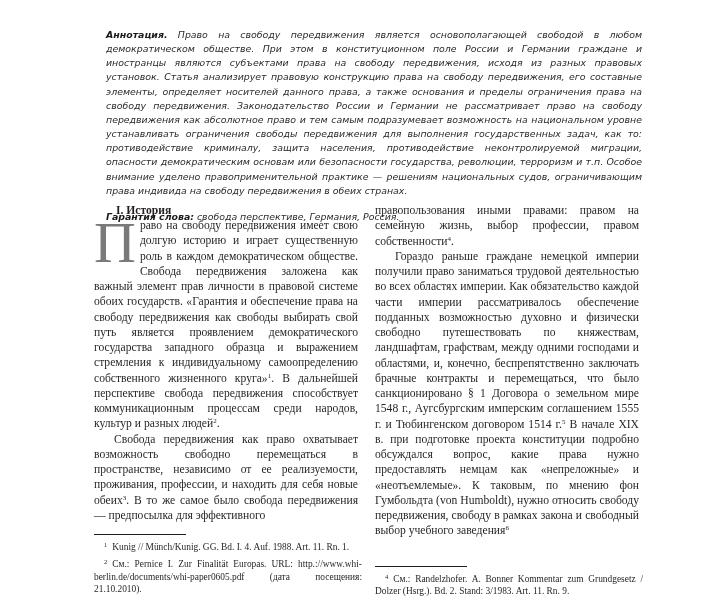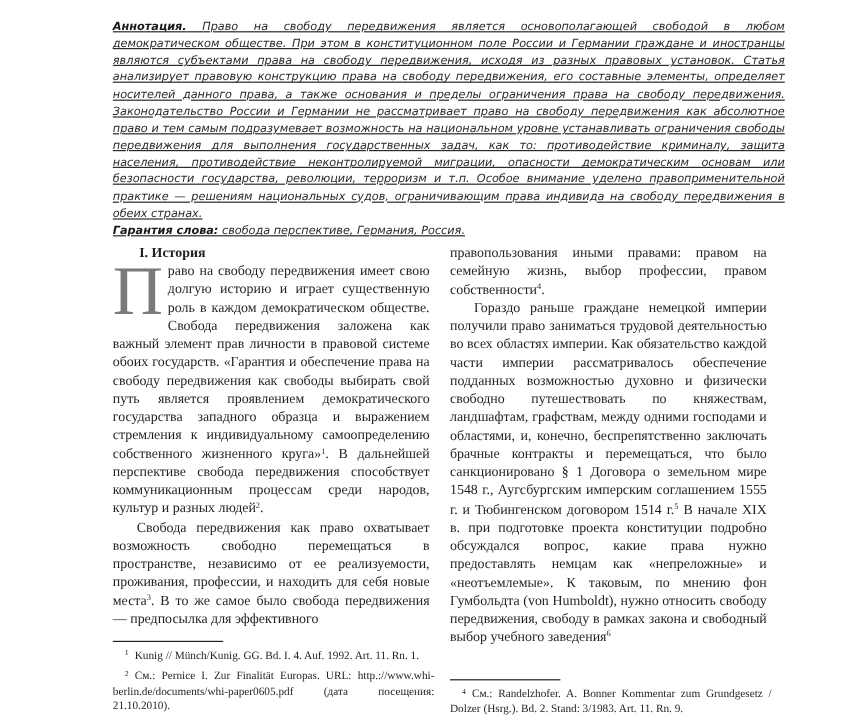--- a/index.html
+++ b/index.html
@@ -10,7 +10,7 @@
     line-height: 14.15px; text-align: justify; color: #2a2a2a;
   }
   .abstract b { font-style: italic; font-weight: bold; color: #1a1a1a; }
-  .abstract p { margin: 0; text-decoration: underline; }
+  .abstract p { margin: 12px; }
   .col {
     position: absolute; top: 203px; width: 264px;
     font-family: "Liberation Serif", serif; font-size: 11.6px; line-height: 15.25px;

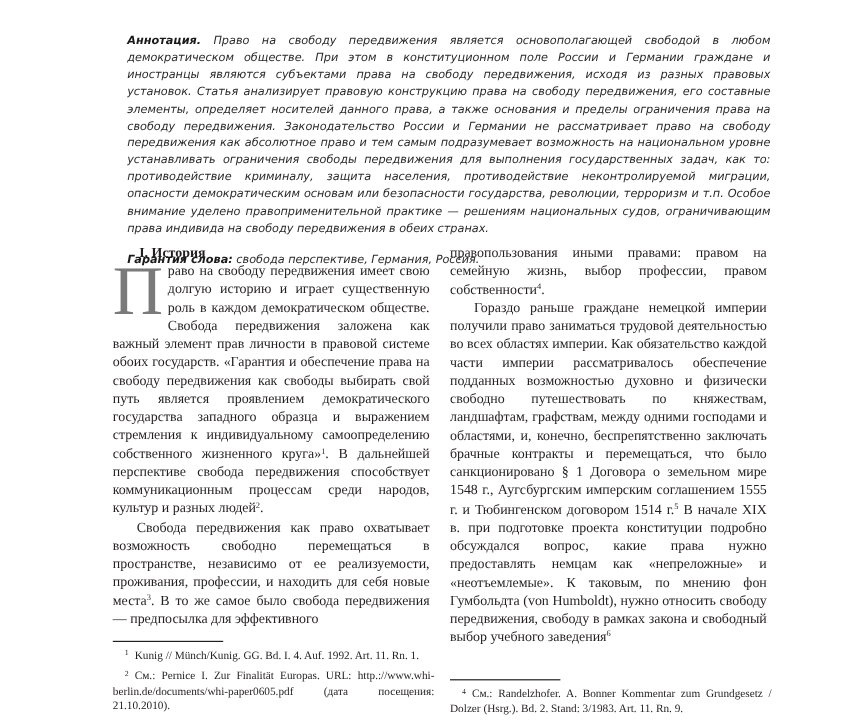--- a/index.html
+++ b/index.html
@@ -54,7 +54,7 @@
 <div class="col col-left">
   <p class="section-title">I. История</p>
   <p><span class="dropcap">П</span><span>раво на свободу передвижения имеет свою долгую историю и играет существенную роль в каждом демократическом обществе. Свобода передвижения заложена как важный элемент прав личности в правовой системе обоих государств. «Гарантия и обеспечение права на свободу передвижения как свободы выбирать свой путь является проявлением демократического государства западного образца и выражением стремления к индивидуальному самоопределению собственного жизненного круга»</span><sup>1</sup><span>. В дальнейшей перспективе свобода передвижения способствует коммуникационным процессам среди народов, культур и разных людей</span><sup>2</sup><span>.</span></p>
-  <p class="indent"><span>Свобода передвижения как право охватывает возможность свободно перемещаться в пространстве, независимо от ее реализуемости, проживания, профессии, и находить для себя новые места</span><sup>3</sup><span>. В то же самое было свобода передвижения — предпосылка для эффективного</span></p>
+  <p class="indent"><span>Свобода передвижения как право охватывает возможность свободно перемещаться в пространстве, независимо от ее реализуемости, проживания, профессии, и находить для себя новые обеих</span><sup>3</sup><span>. В то же самое было свобода передвижения — предпосылка для эффективного</span></p>
 </div>
 
 <div class="col col-right">

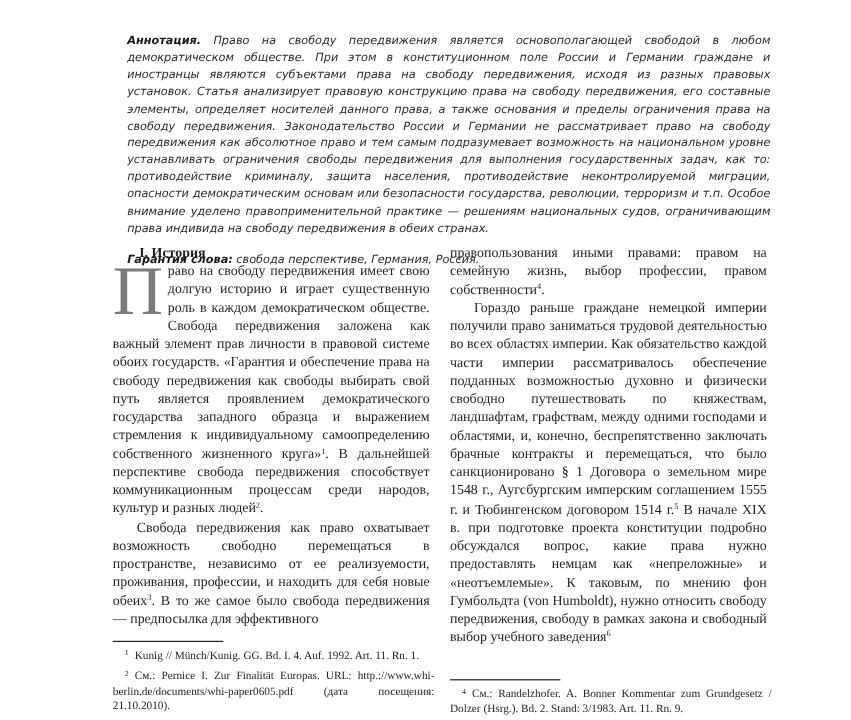--- a/index.html
+++ b/index.html
@@ -64,7 +64,7 @@
 
 <div class="footnotes fn-left">
   <div class="fn-rule" style="margin-bottom:4px;"></div>
-  <p><span class="num">1</span><span>Kunig // Münch/Kunig. GG. Bd. I. 4. Auf. 1992. Art. 11. Rn. 1.</span></p>
+  <p><span class="num">1</span><span>Kunig // Münch/Kunig. GG. Bd. I. 4. Auf. 1988. Art. 11. Rn. 1.</span></p>
   <p><span class="num">2</span><span>См.: Pernice I. Zur Finalität Europas. URL: http.://www.whi-berlin.de/documents/whi-paper0605.pdf (дата посещения: 21.10.2010).</span></p>
   <p></p>
 </div>

